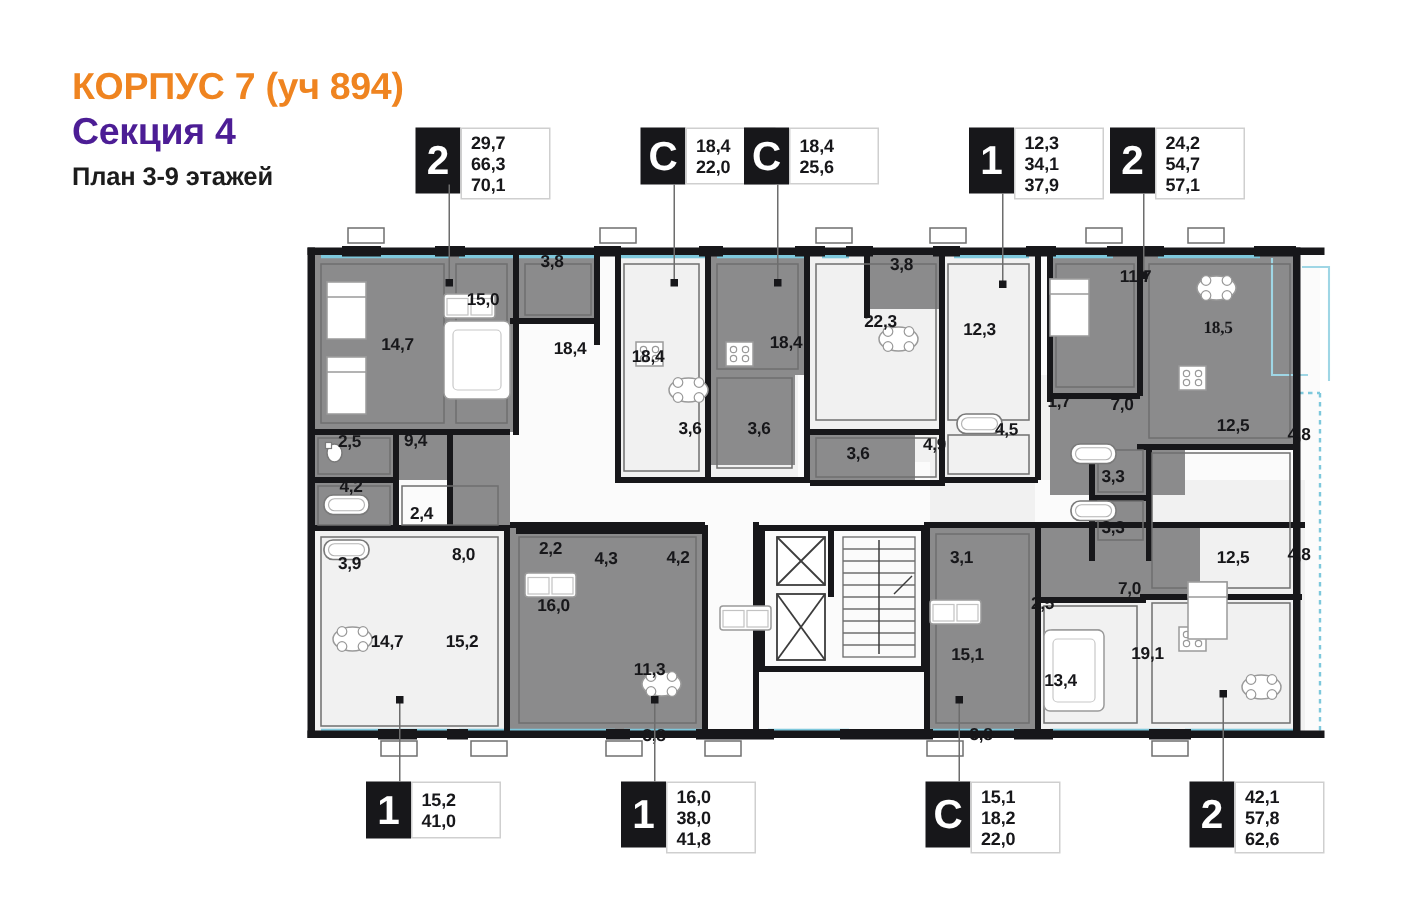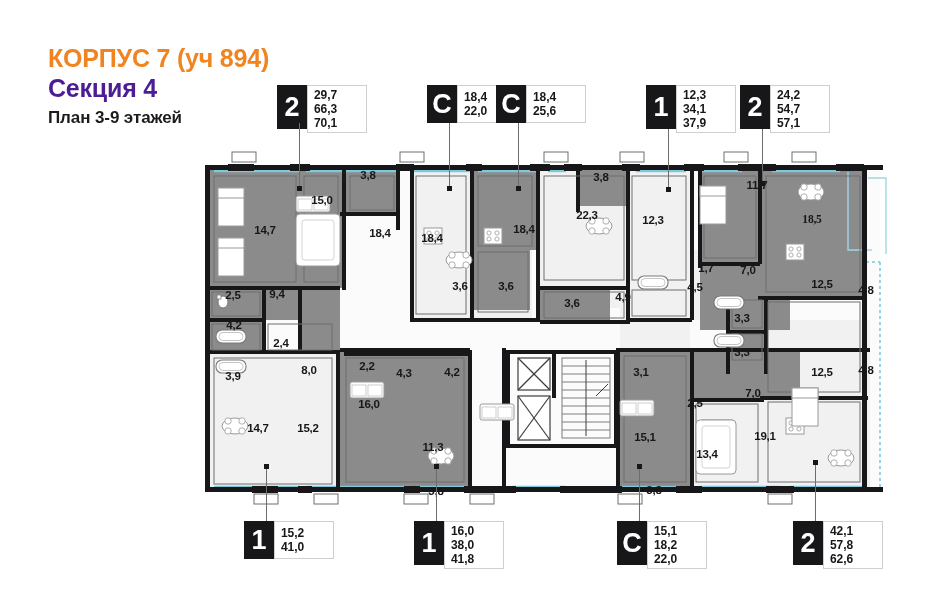--- a/index.html
+++ b/index.html
@@ -413,7 +413,7 @@
     <div class="room-label" style="left: 587px; top: 215px;">22,3</div>
     <div class="room-label" style="left: 623px; top: 297px;">4,9</div>
     <div class="room-label" style="left: 653px; top: 220px;">12,3</div>
-    <div class="room-label" style="left: 671px; top: 287px; margin-left: 24px;">4,5</div>
+    <div class="room-label" style="left: 671px; top: 287px;">4,5</div>
     <div class="room-label" style="left: 731px; top: 185px; margin-left: 26px;">11,7</div>
     <div class="room-label" style="left: 690px; top: 268px; margin-left: 16px;">1,7</div>
     <div class="room-label" style="left: 748px; top: 270px;">7,0</div>

